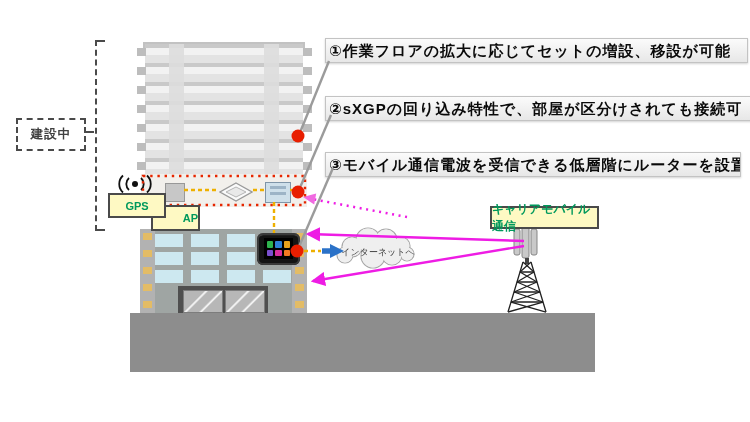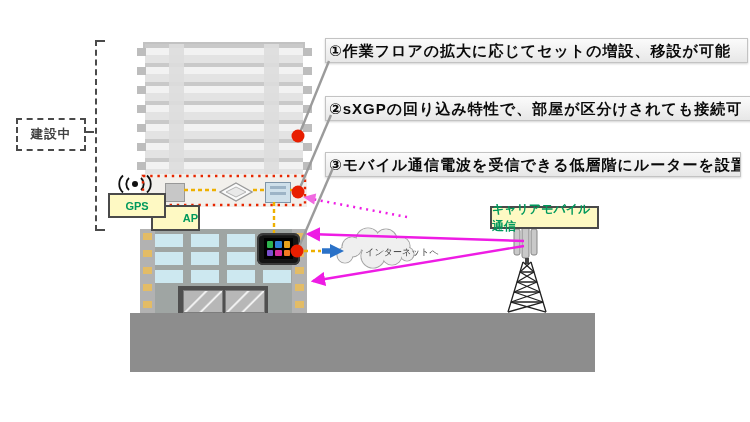--- a/index.html
+++ b/index.html
@@ -67,7 +67,7 @@
 
   
   .carrier-label{left:490px;top:206px;width:105px;height:19px;font-size:12px;border-width:2px;}
-  .cloud-text{left:339px;top:246px;width:78px;text-align:center;font-size:9px;color:#3c3c3c;z-index:4;margin-left:24px;}
+  .cloud-text{left:339px;top:246px;width:78px;text-align:center;font-size:9px;color:#3c3c3c;z-index:4;}
 
   svg.overlay{position:absolute;left:0;top:0;z-index:3;pointer-events:none;}
 </style>

